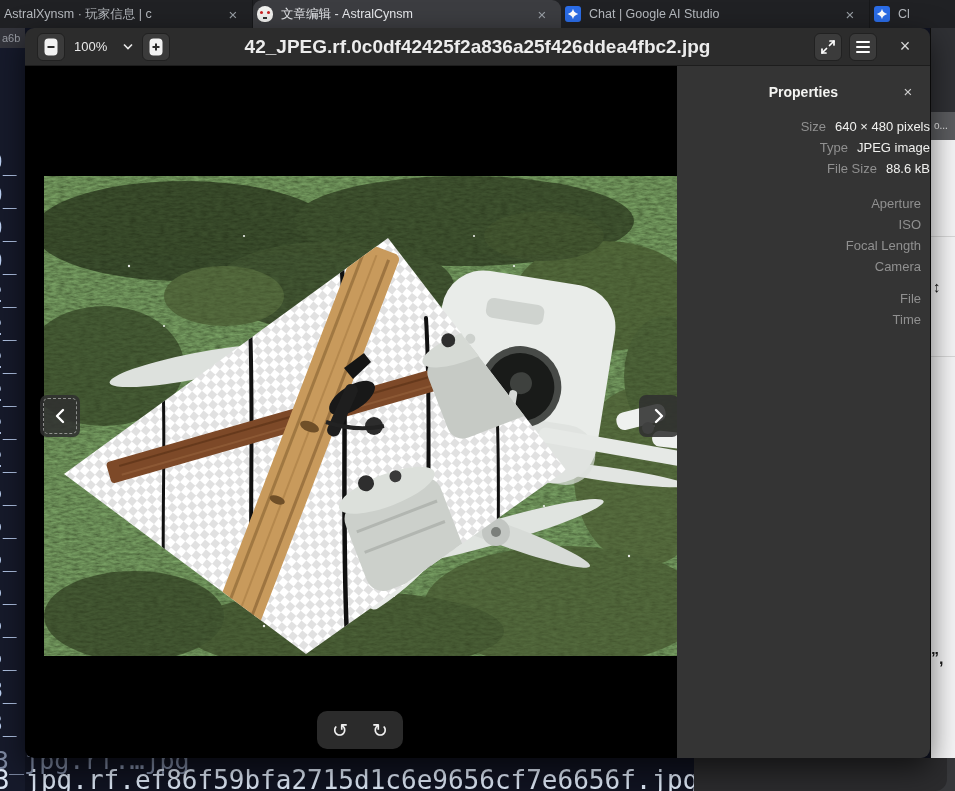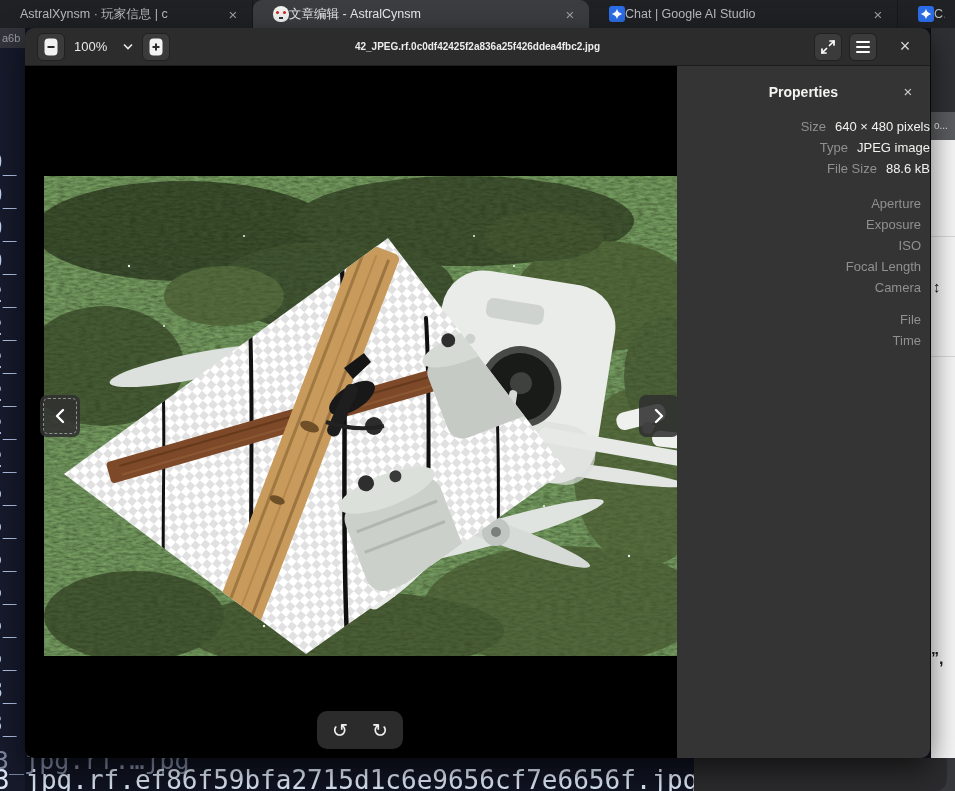--- a/index.html
+++ b/index.html
@@ -10,7 +10,7 @@
   
   .tabbar { left:0; top:0; width:955px; height:28px; background:#202124;
     display:flex; align-items:stretch; z-index:3; }
-  .tab { display:flex; align-items:center; padding:0 10px 0 20px;
+  .tab { display:flex; align-items:center; gap:8px; padding:0 10px 0 4px;
     color:#b7bbc0; font-size:12.5px; white-space:nowrap; overflow:hidden;
     border-right:1px solid #17181a; }
   .tab .t-title { overflow:hidden; text-overflow:ellipsis; flex:1; }

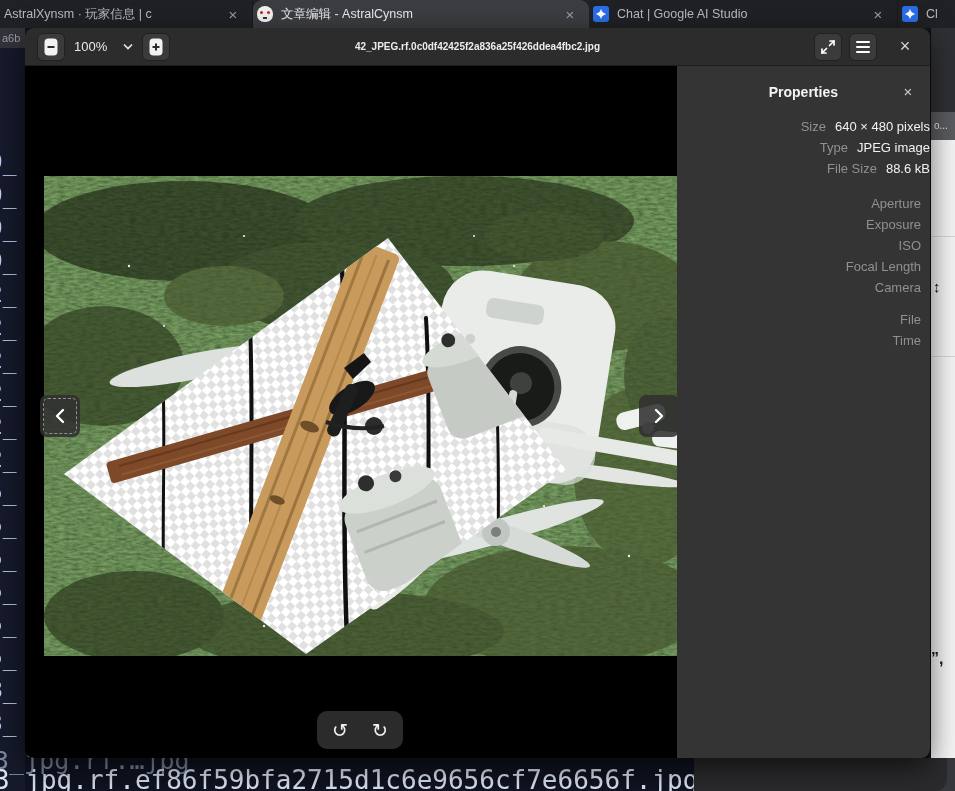--- a/index.html
+++ b/index.html
@@ -19,7 +19,7 @@
   .tab.active { background:#3c3d41; color:#e8eaed; border-radius:9px 9px 0 0;
     border-right:none; }
   .tab1 { width:253px; }
-  .tab2 { width:336px; }
+  .tab2 { width:308px; }
   .tab3 { width:309px; }
   .tab4 { flex:1; border-right:none; }
   .fav { width:16px; height:16px; flex:0 0 auto; border-radius:3px;

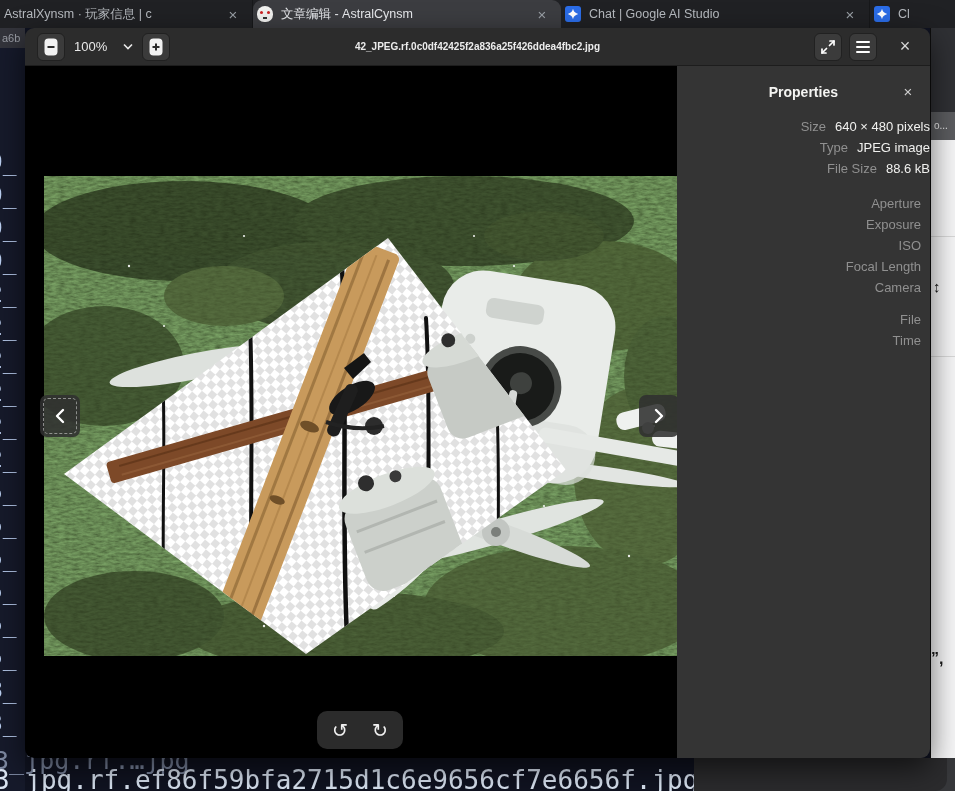--- a/index.html
+++ b/index.html
@@ -78,7 +78,7 @@
     border-bottom:1px solid #1d1d1d; display:flex; align-items:center;
     padding:0 12px; }
   .hb-title { position:absolute; left:120px; right:120px; text-align:center;
-    color:#ececec; font-size:10px; font-weight:bold; white-space:nowrap;
+    color:#ececec; font-size:19px; font-weight:bold; white-space:nowrap;
     overflow:hidden; text-overflow:ellipsis; pointer-events:none; }
   .hb-btn { width:28px; height:28px; background:#3b3b3b;
     border:1px solid #212121; border-radius:6px; display:flex;

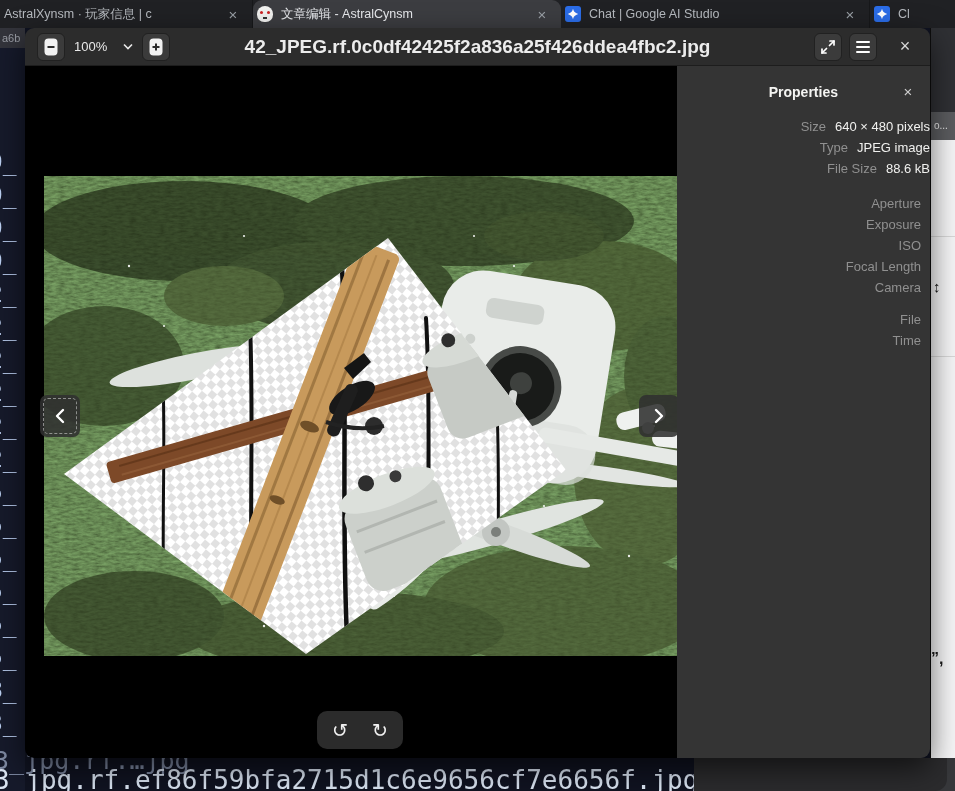--- a/index.html
+++ b/index.html
@@ -417,9 +417,6 @@
           <div class="plabel">Aperture</div>
         </div>
         <div class="prow">
-          <div class="plabel">Exposure</div>
-        </div>
-        <div class="prow">
           <div class="plabel">ISO</div>
         </div>
         <div class="prow">

